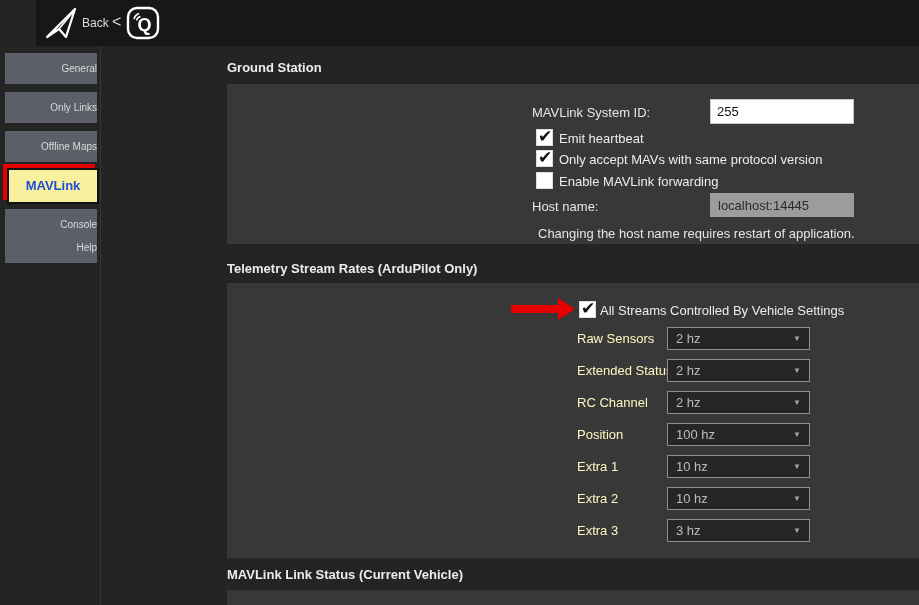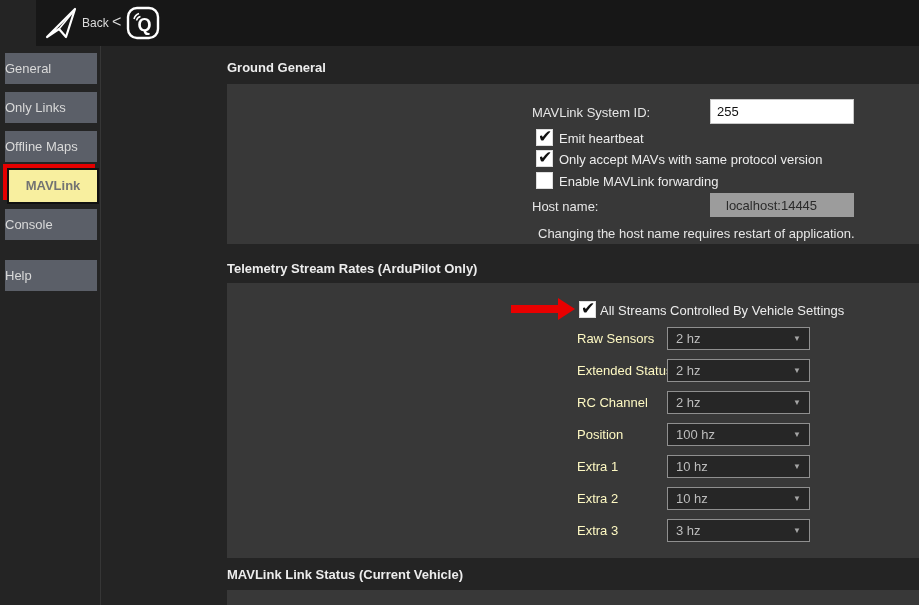--- a/index.html
+++ b/index.html
@@ -17,7 +17,7 @@
   
   .v-divider { position:absolute; left:100px; top:46px; width:1px; height:559px; background:#363636; }
   .side-btn { position:absolute; left:5px; width:92px; height:31px; background:#5b5f68; color:#d9d9d9;
-              font-size:13px; text-align:left; line-height:31px; cursor:pointer; }
+              font-size:10px; text-align:right; line-height:31px; cursor:pointer; }
   .annotation-frame { position:absolute; left:3px; top:164px; width:92px; height:36px; border:4px solid #e60000; }
   .side-btn-selected { position:absolute; left:0; top:0; width:92px; height:36px; background:#f8ef9f; color:#737373;
               border:2px solid #111; font-size:13px; font-weight:bold; text-align:center; line-height:32px; cursor:pointer; }

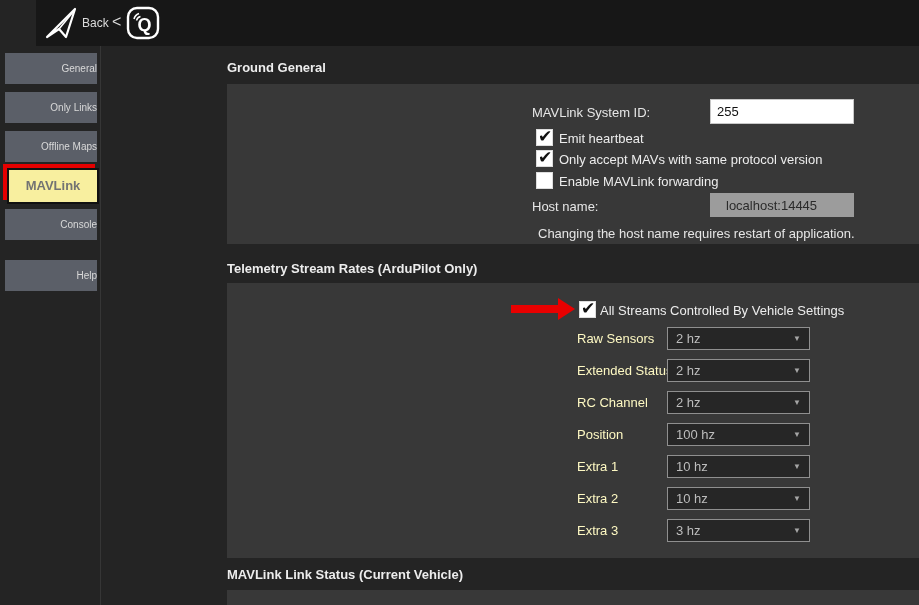--- a/index.html
+++ b/index.html
@@ -80,7 +80,7 @@
 <div class="side-btn" style="top:209px">Console</div>
 <div class="side-btn" style="top:260px">Help</div>
 
-<div class="section-header" style="top:60px">Ground General</div>
+<div class="section-header" style="top:60px">Ground Station</div>
 <div class="panel" style="top:84px; height:160px"></div>
 
 <span class="field-label" style="left:532px; top:105px">MAVLink System ID:</span>

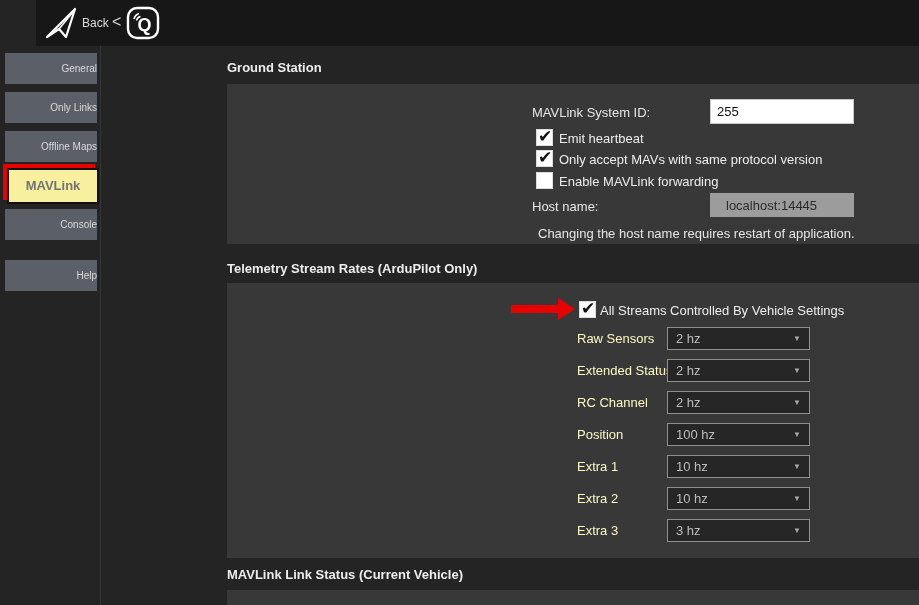--- a/index.html
+++ b/index.html
@@ -19,7 +19,7 @@
   .side-btn { position:absolute; left:5px; width:92px; height:31px; background:#5b5f68; color:#d9d9d9;
               font-size:10px; text-align:right; line-height:31px; cursor:pointer; }
   .annotation-frame { position:absolute; left:3px; top:164px; width:92px; height:36px; border:4px solid #e60000; }
-  .side-btn-selected { position:absolute; left:0; top:0; width:92px; height:36px; background:#f8ef9f; color:#737373;
+  .side-btn-selected { position:absolute; left:0; top:0; width:92px; height:36px; background:#f8ef9f; color:#1d4ed8;
               border:2px solid #111; font-size:13px; font-weight:bold; text-align:center; line-height:32px; cursor:pointer; }
 
   

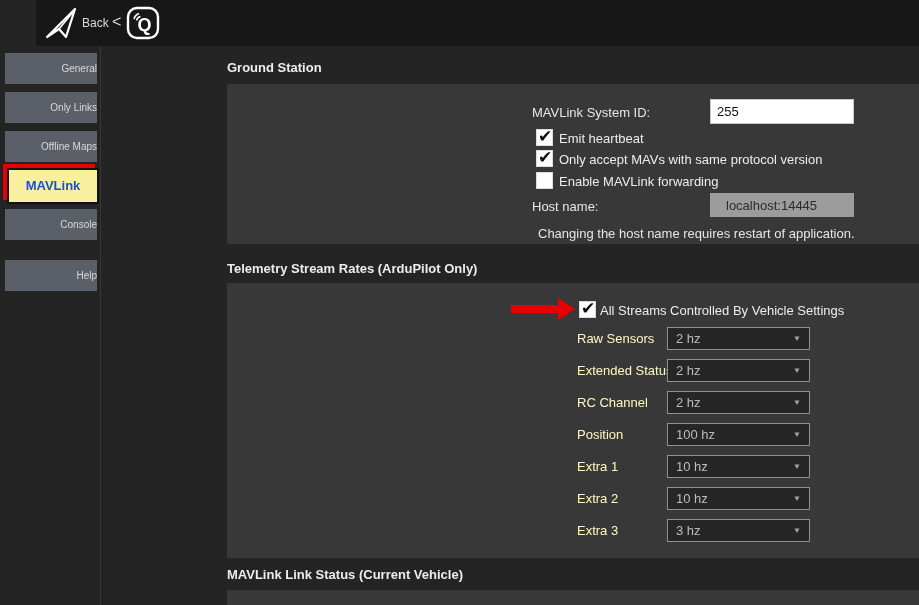--- a/index.html
+++ b/index.html
@@ -30,7 +30,7 @@
   .text-input { position:absolute; left:710px; width:144px; height:25px; background:#ffffff; border:1px solid #c8c8c8;
                 color:#111; font-size:13px; padding:8px 6px; font-family:inherit; }
   .text-input-disabled { position:absolute; left:710px; width:144px; height:24px; background:#9c9c9c; border:none;
-                color:#2b2b2b; font-size:13px; padding:0 16px; font-family:inherit; }
+                color:#2b2b2b; font-size:13px; padding:0 8px; font-family:inherit; }
 
   .checkbox { position:absolute; width:17px; height:17px; background:#ffffff; border:1px solid #ddd; cursor:pointer; }
   .checkbox.checked::after { content:"\2714"; position:absolute; left:1px; top:-4px; font-size:17px; font-weight:bold; color:#101010; }

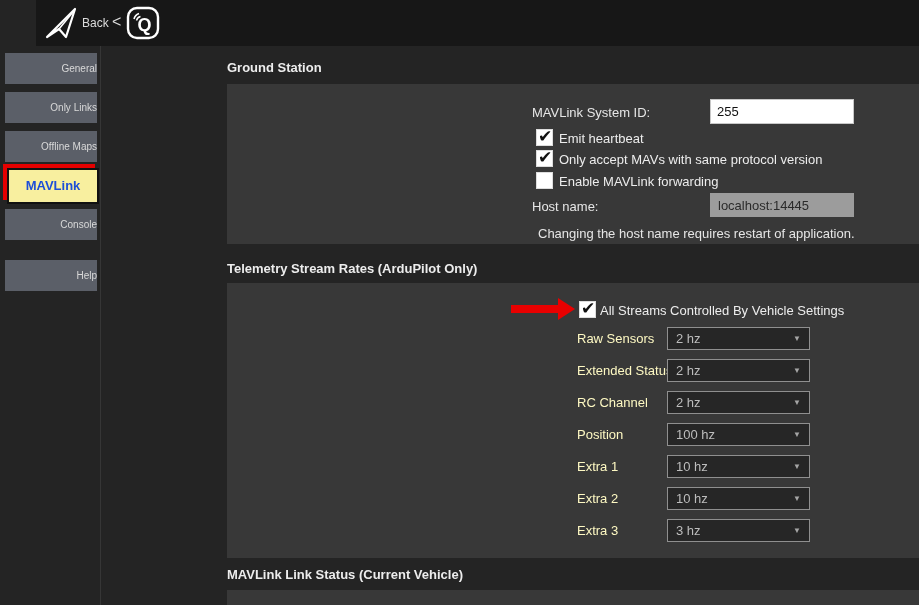--- a/index.html
+++ b/index.html
@@ -78,7 +78,7 @@
 </div>
 
 <div class="side-btn" style="top:209px">Console</div>
-<div class="side-btn" style="top:260px">Help</div>
+<div class="side-btn" style="top:232px">Help</div>
 
 <div class="section-header" style="top:60px">Ground Station</div>
 <div class="panel" style="top:84px; height:160px"></div>

